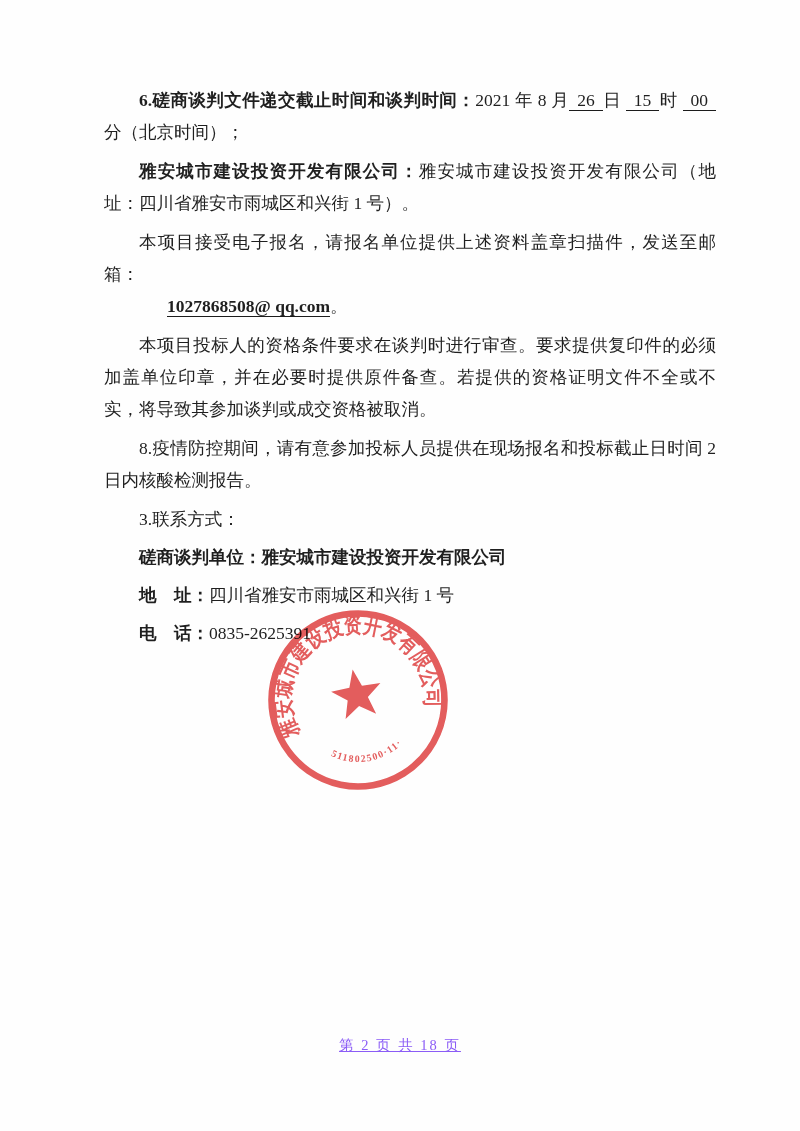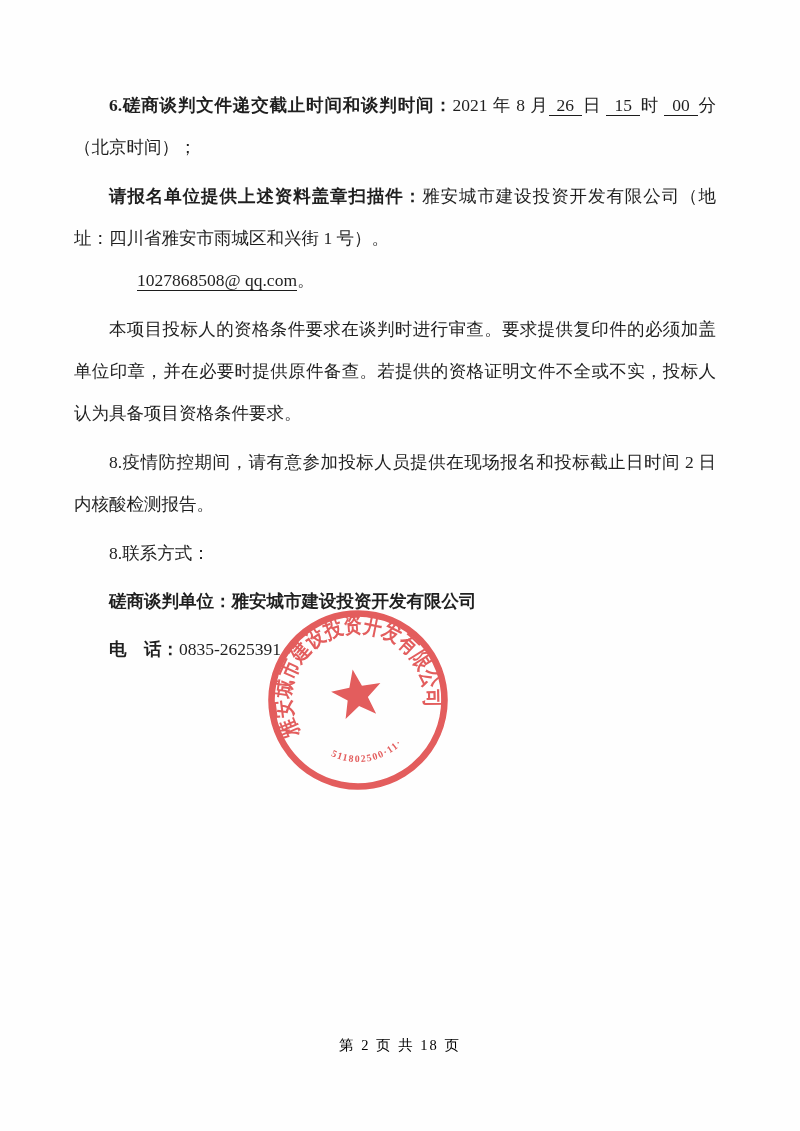--- a/index.html
+++ b/index.html
@@ -17,9 +17,9 @@
   }
   .content{
     position:absolute;
-    left:74px;right:84px;top:84px;
+    left:104px;right:84px;top:84px;
     font-size:17.5px;
-    line-height:42px;
+    line-height:32px;
     text-align:justify;
   }
   p{margin:0;}

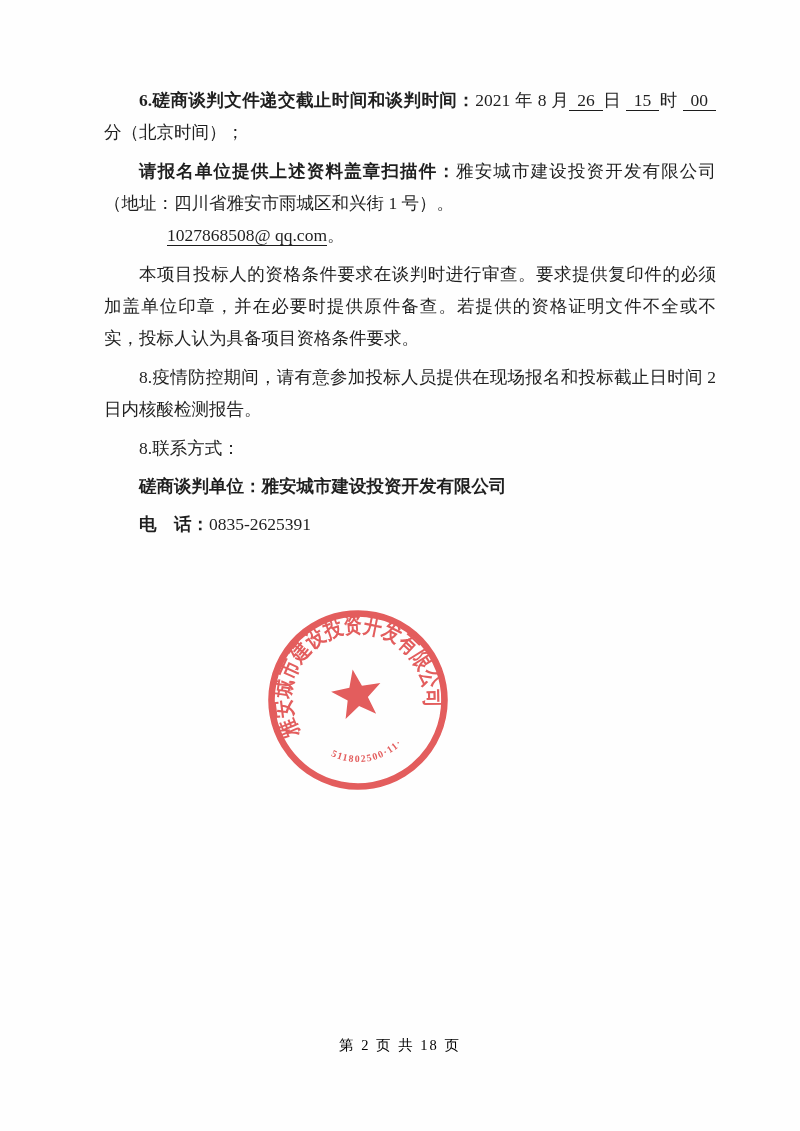--- a/index.html
+++ b/index.html
@@ -72,7 +72,7 @@
 
     <p class="para"><span class="lead">6.磋商谈判文件递交截止时间和谈判时间：</span><span>2021 年 8 月</span><span class="blank">26</span><span>日 </span><span class="blank">15</span><span>时 </span><span class="blank">00</span><span>分（北京时间）；</span></p>
 
-    <p class="para gap"><span class="lead">请报名单位提供上述资料盖章扫描件：</span><span>雅安城市建设投资开发有限公司（地址：四川省雅安市雨城区和兴街 1 号）。</span></p>
+    <p class="para gap"><span class="lead">雅安城市建设投资开发有限公司：</span><span>雅安城市建设投资开发有限公司（地址：四川省雅安市雨城区和兴街 1 号）。</span></p>
 
 
 

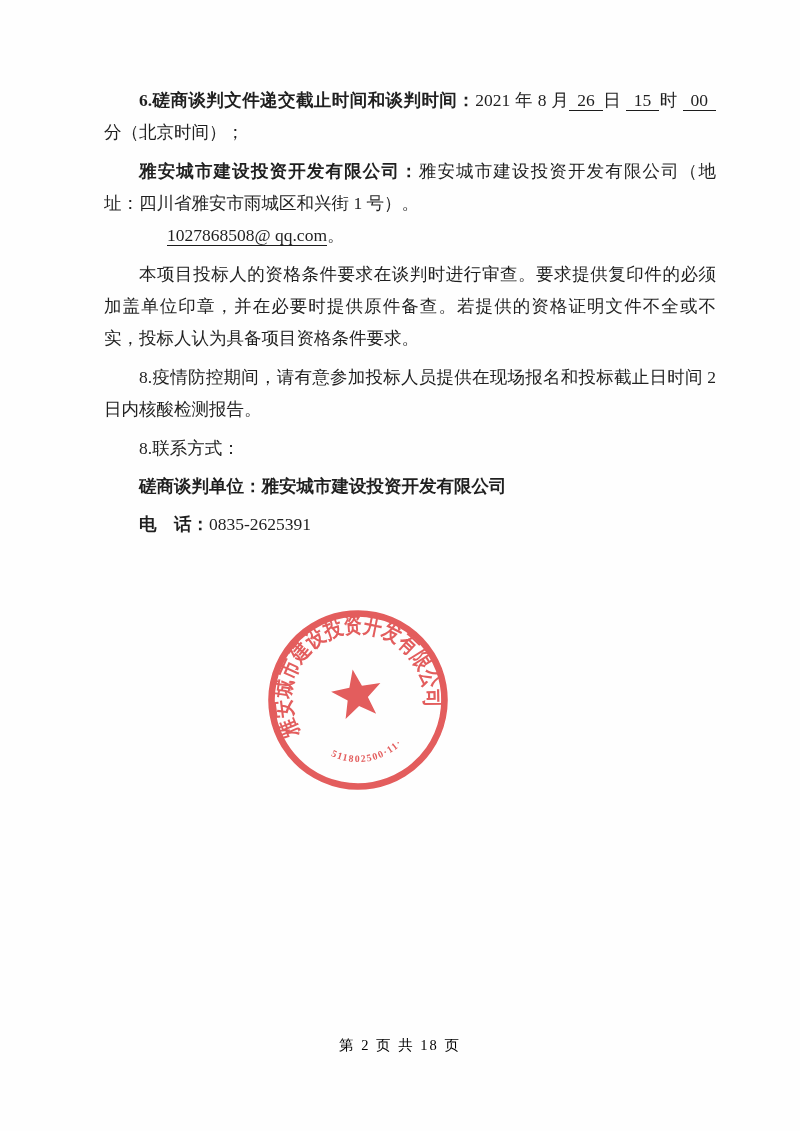--- a/index.html
+++ b/index.html
@@ -76,6 +76,7 @@
 
 
 
+    <p class="para gap">本项目接受电子报名，请报名单位提供上述资料盖章扫描件，发送至邮箱：</p>
 
     <p class="email-line"><span class="u">1027868508@ qq.com</span><span>。</span></p>
 

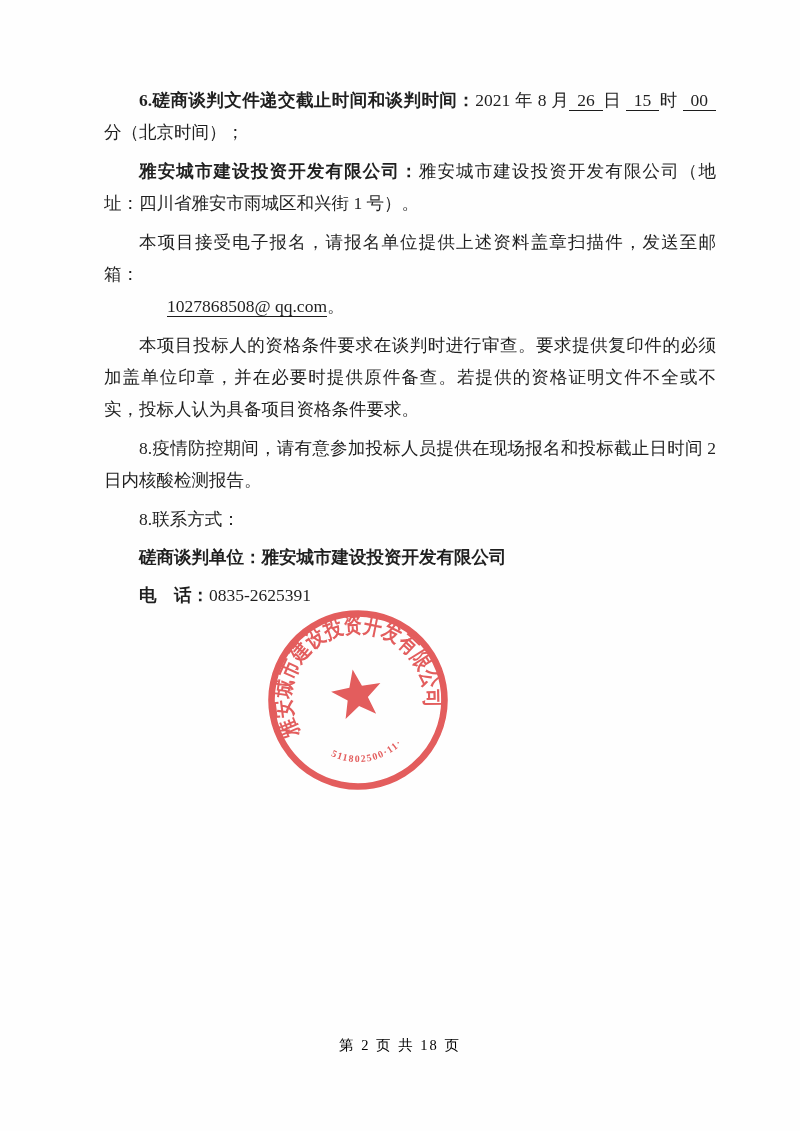--- a/index.html
+++ b/index.html
@@ -32,6 +32,7 @@
   }
   .u{
     border-bottom:1.6px solid #1c1c1c;
+    font-weight:bold;
   }
   .email-line{
     text-indent:3.6em;

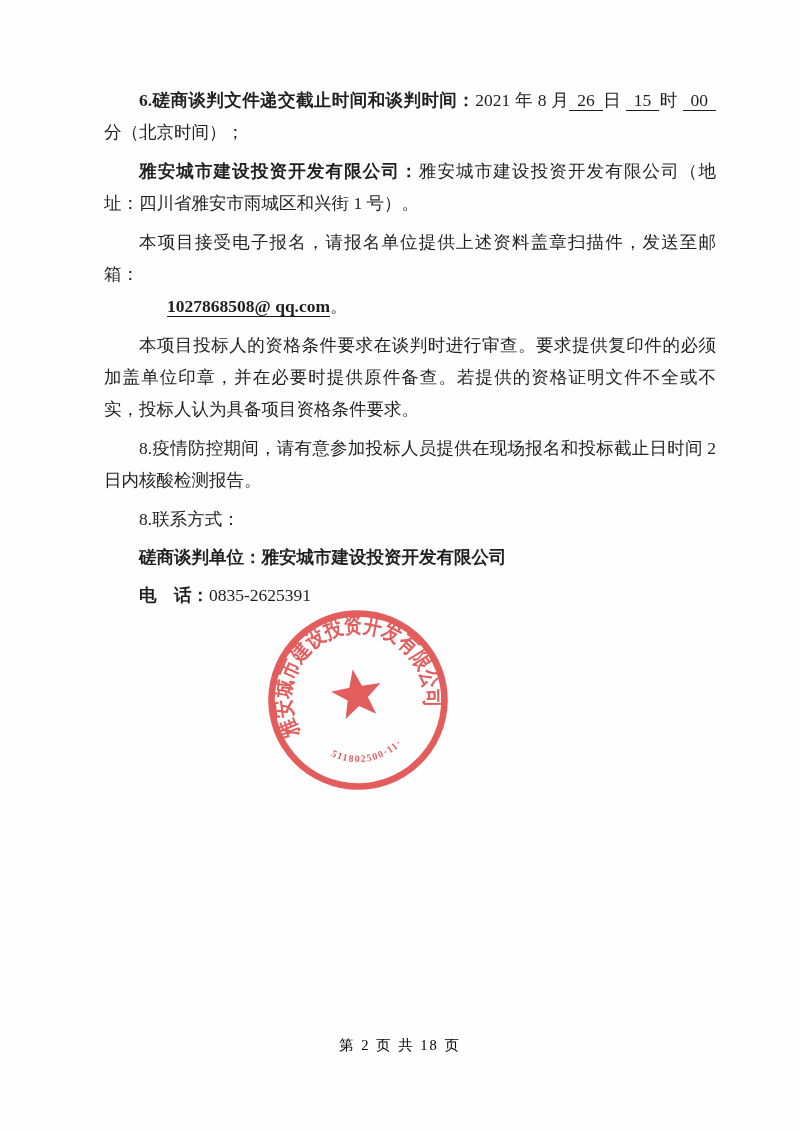--- a/index.html
+++ b/index.html
@@ -81,7 +81,7 @@
 
     <p class="email-line"><span class="u">1027868508@ qq.com</span><span>。</span></p>
 
-    <p class="para gap">本项目投标人的资格条件要求在谈判时进行审查。要求提供复印件的必须加盖单位印章，并在必要时提供原件备查。若提供的资格证明文件不全或不实，投标人认为具备项目资格条件要求。</p>
+    <p class="para gap">本项目投标人的资格条件要求在谈判时进行审查。要求提供复印件的必须加盖单位印章，并在必要时提供原件备查。若提供的资格证明文件不全或不实，将导致其参加谈判或成交资格被取消。</p>
 
     <p class="para gap">8.疫情防控期间，请有意参加投标人员提供在现场报名和投标截止日时间 2 日内核酸检测报告。</p>
 

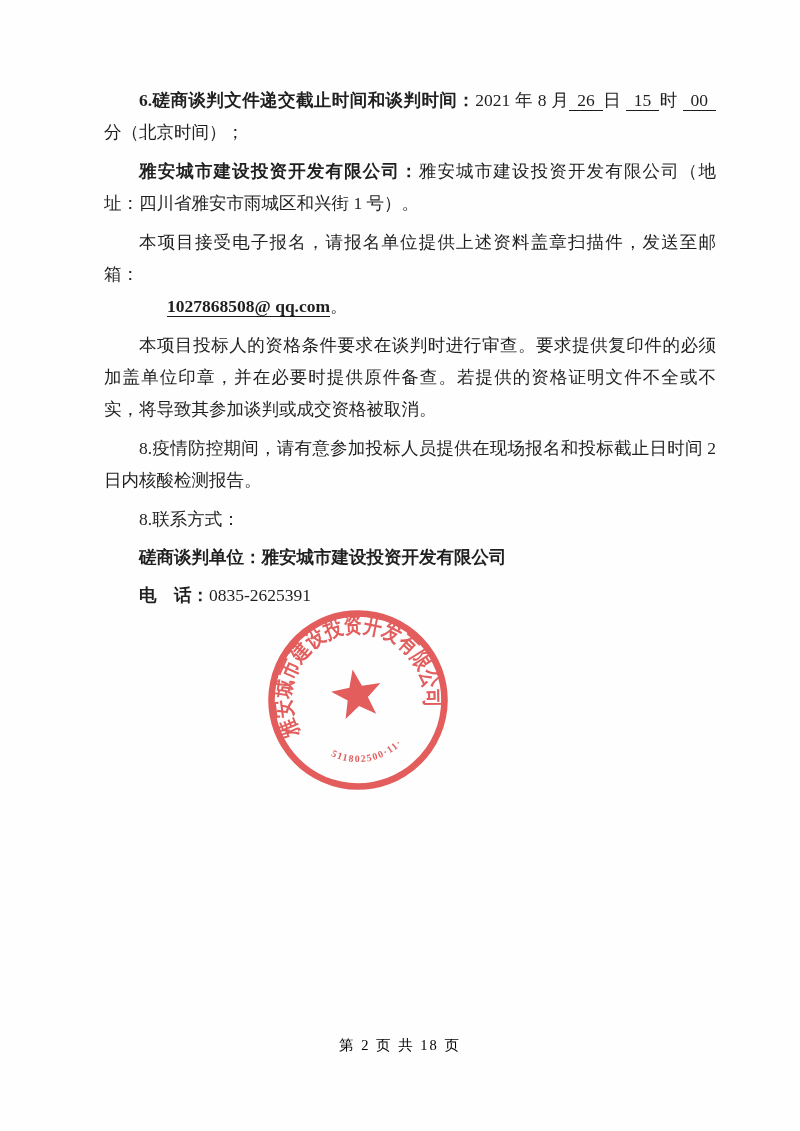--- a/index.html
+++ b/index.html
@@ -85,7 +85,7 @@
 
     <p class="para gap">8.疫情防控期间，请有意参加投标人员提供在现场报名和投标截止日时间 2 日内核酸检测报告。</p>
 
-    <p class="para gap">8.联系方式：</p>
+    <p class="para gap">3.联系方式：</p>
 
     <p class="contact-line bold-line"><span class="lbl">磋商谈判单位：</span><span>雅安城市建设投资开发有限公司</span></p>
 

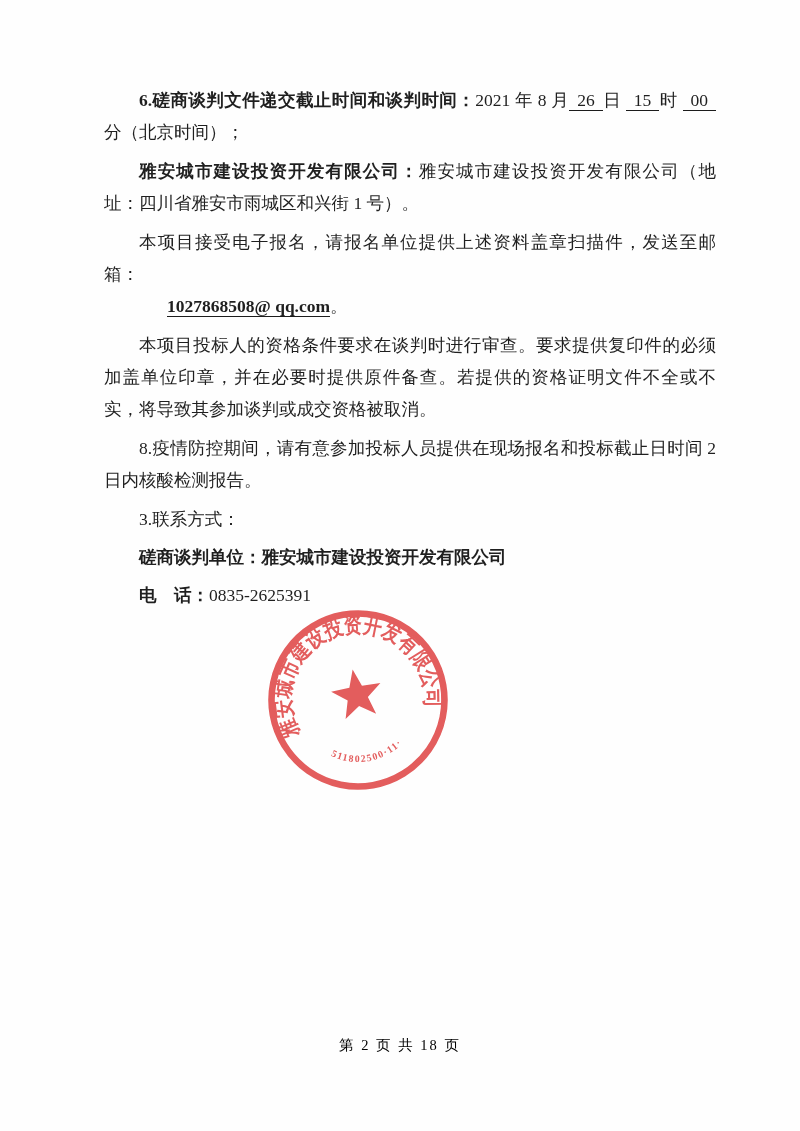--- a/index.html
+++ b/index.html
@@ -89,6 +89,7 @@
 
     <p class="contact-line bold-line"><span class="lbl">磋商谈判单位：</span><span>雅安城市建设投资开发有限公司</span></p>
 
+    <p class="contact-line"><span class="lbl">地　址：</span><span>四川省雅安市雨城区和兴街 1 号</span></p>
 
     <p class="contact-line"><span class="lbl">电　话：</span><span>0835-2625391</span></p>
 

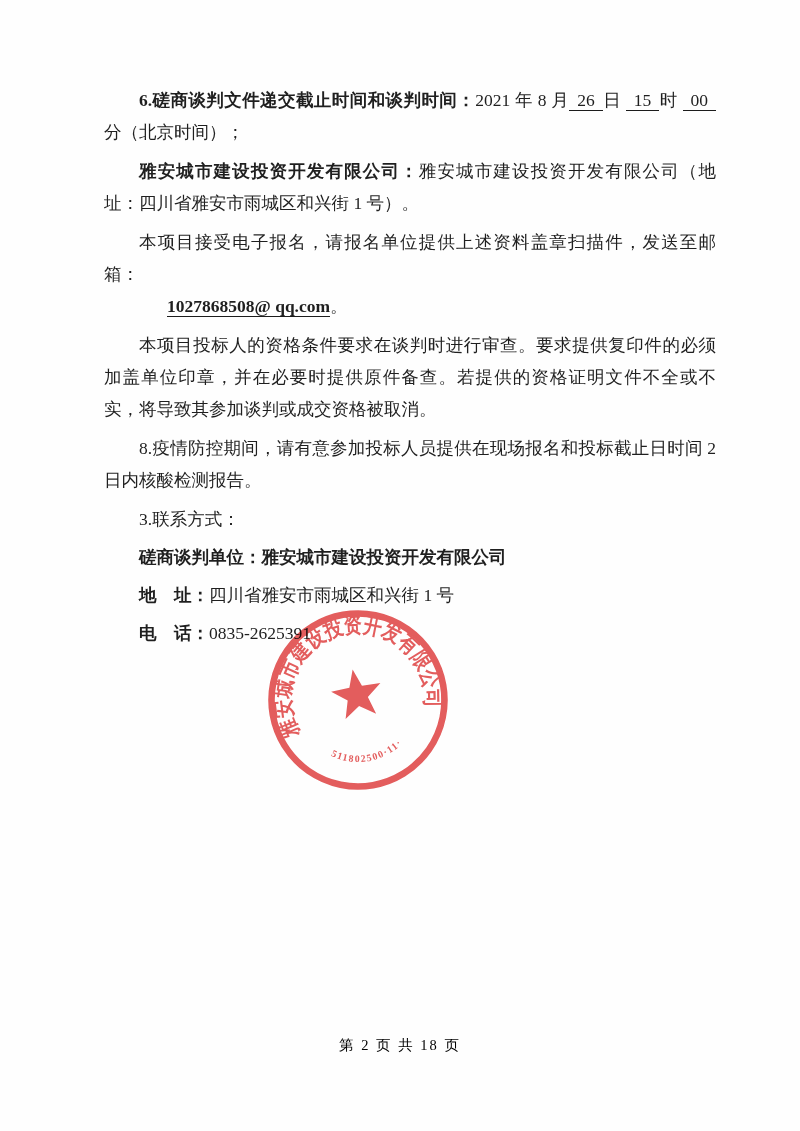--- a/index.html
+++ b/index.html
@@ -46,8 +46,9 @@
     left:0;right:0;top:1036px;
     text-align:center;
     font-size:14.5px;
-    color:#000000;
+    color:#8b5cf6;
     letter-spacing:2px;
+    text-decoration:underline;
   }
   .seal{
     position:absolute;

